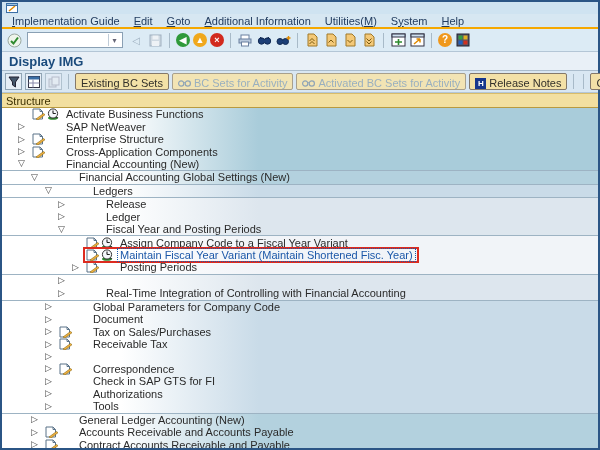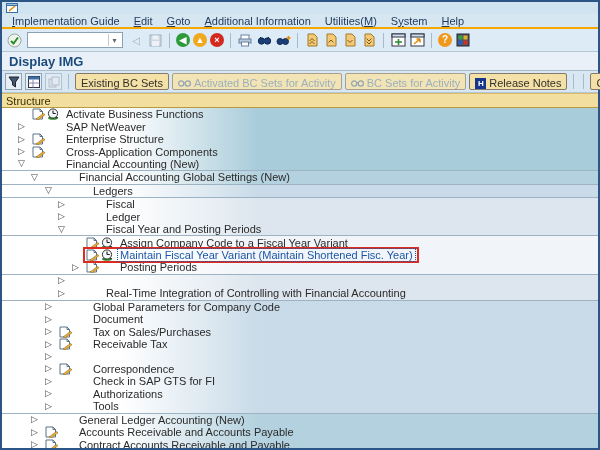--- a/index.html
+++ b/index.html
@@ -218,7 +218,7 @@
             <circle cx="9.8" cy="4.5" r="2.6" fill="none" stroke="#8fa4b6" stroke-width="1.2"></circle>
             <path d="M5.8 4 q0.7 -1 1.4 0" fill="none" stroke="#8fa4b6"></path>
           </svg></span>
-        <span>Activated BC Sets for Activity</span>
+        <span>BC Sets for Activity</span>
       </span>
       <span class="app-btn disabled">
         <span><svg width="13" height="8" viewBox="0 0 13 8">
@@ -226,7 +226,7 @@
             <circle cx="9.8" cy="4.5" r="2.6" fill="none" stroke="#8fa4b6" stroke-width="1.2"></circle>
             <path d="M5.8 4 q0.7 -1 1.4 0" fill="none" stroke="#8fa4b6"></path>
           </svg></span>
-        <span>BC Sets for Activity</span>
+        <span>Activated BC Sets for Activity</span>
       </span>
       <span class="app-btn">
         <span class="rn-icon">H</span>

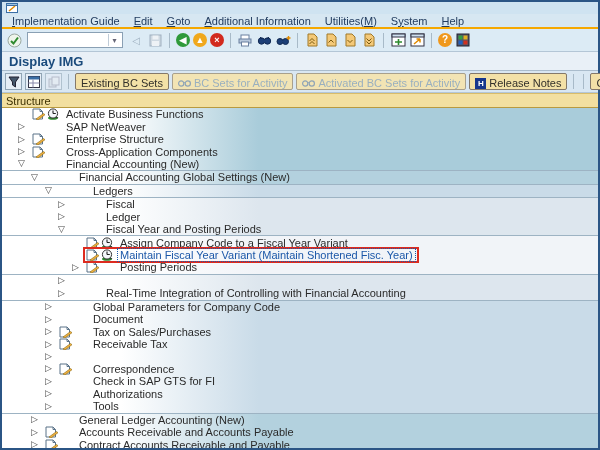--- a/index.html
+++ b/index.html
@@ -327,7 +327,7 @@
         <span class="expander">▷</span>
         <span class="row-content">
           <span class="icon-zone"></span>
-          <span class="row-label">Fiscal</span>
+          <span class="row-label">Release</span>
         </span>
       </div>
       <div class="row d4">

